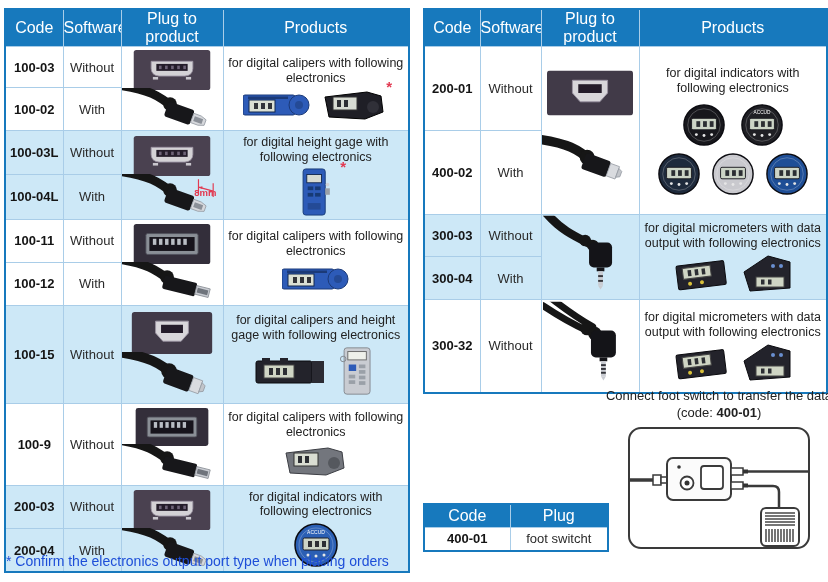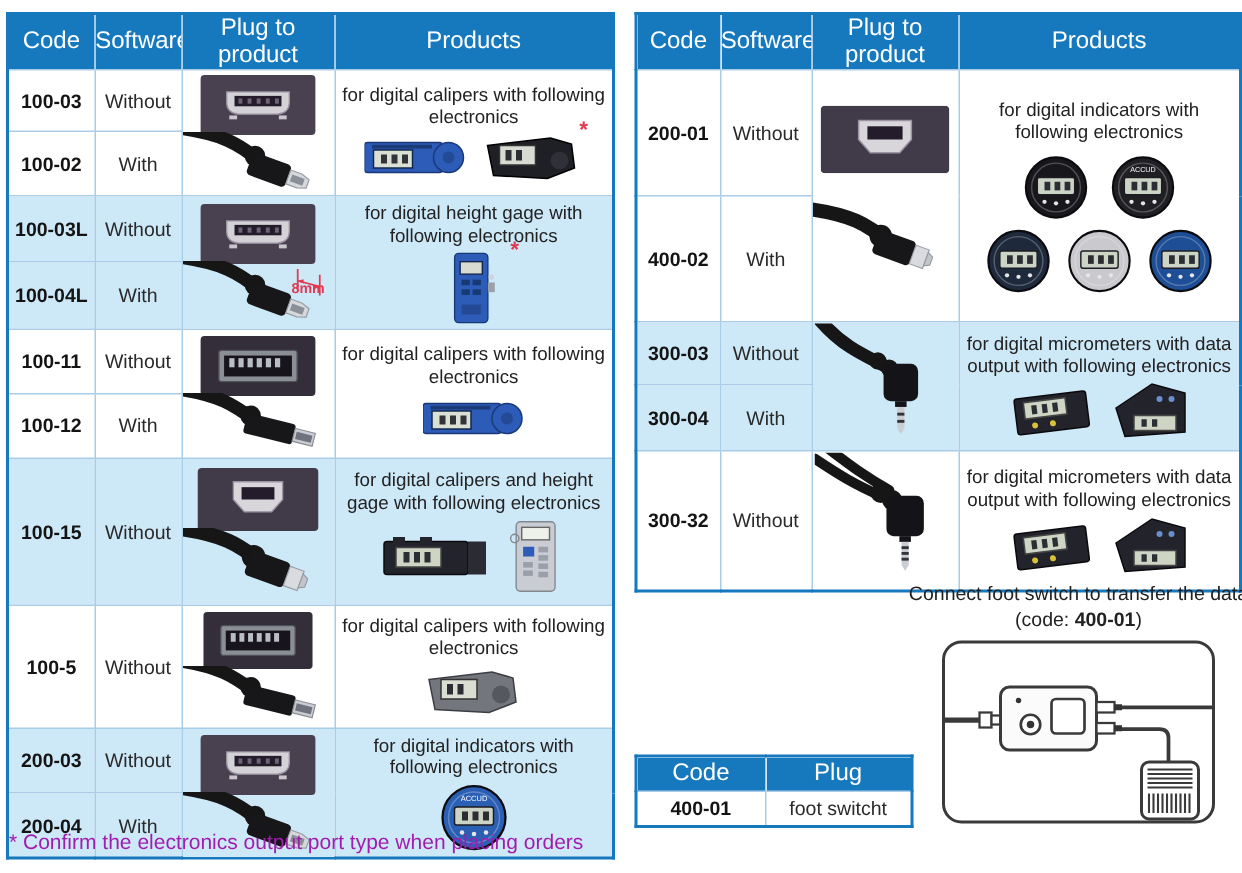--- a/index.html
+++ b/index.html
@@ -334,7 +334,7 @@
     </tr>
 
     <tr style="height:82px">
-      <td class="c">100-5</td>
+      <td class="c">100-9</td>
       <td class="s">Without</td>
       <td class="p">
         <svg class="thumb" width="86" height="38">

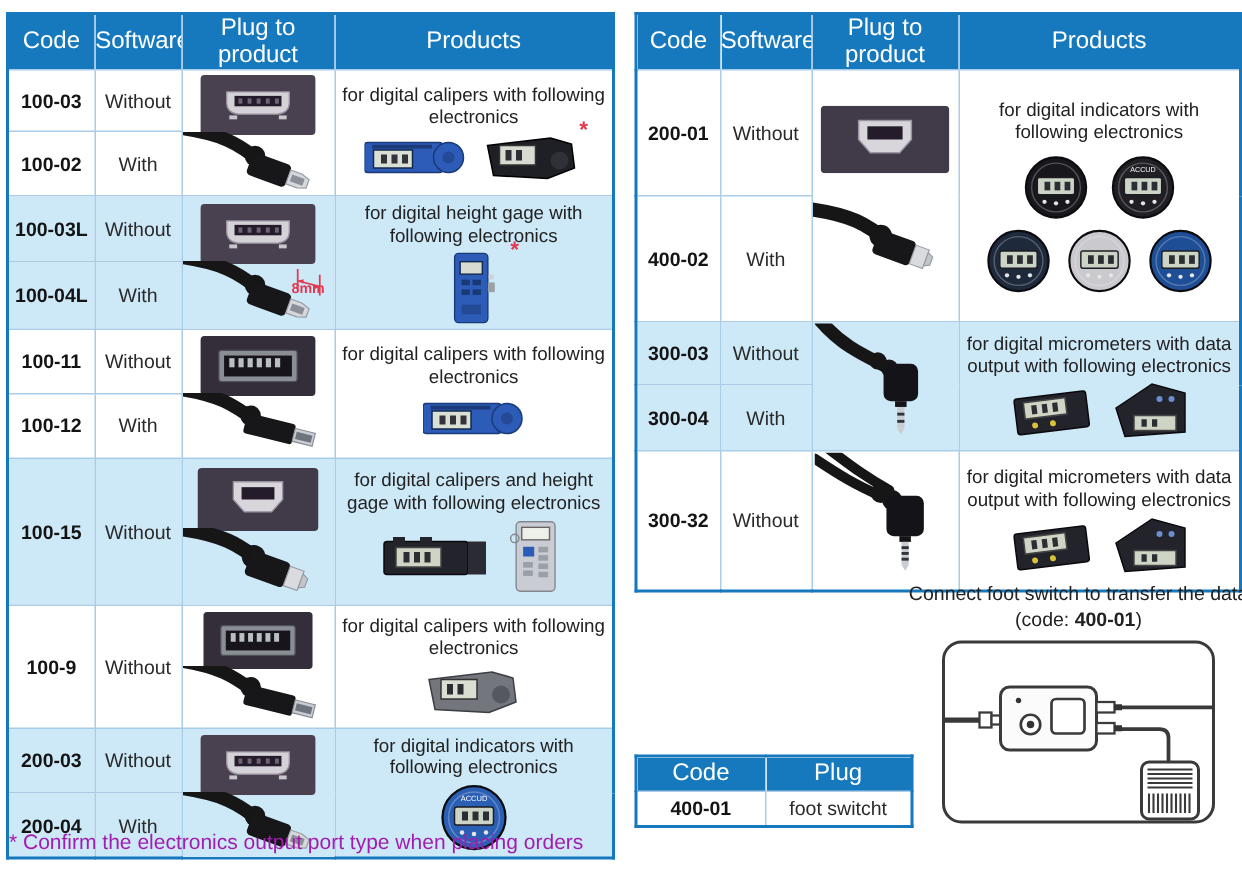--- a/index.html
+++ b/index.html
@@ -20,7 +20,7 @@
   .plugwrap{display:flex;flex-direction:column;align-items:center;justify-content:center;height:100%;}
   .ast{position:absolute;color:#e23a52;font-weight:bold;font-size:15px;line-height:10px;}
   .dim8{position:absolute;color:#e23a52;font-size:9.5px;font-weight:bold;}
-  #footnote{position:absolute;left:6px;top:553px;width:410px;color:#a21caf;font-size:14px;text-align:left;}
+  #footnote{position:absolute;left:6px;top:553px;width:410px;color:#1d4ed8;font-size:14px;text-align:left;}
   #fs-caption{position:absolute;left:600px;top:388px;width:238px;text-align:center;font-size:13px;line-height:1.3;color:#222;}
   #fs-caption b{font-weight:bold;}
   #fs-diagram{position:absolute;left:627px;top:426px;}

